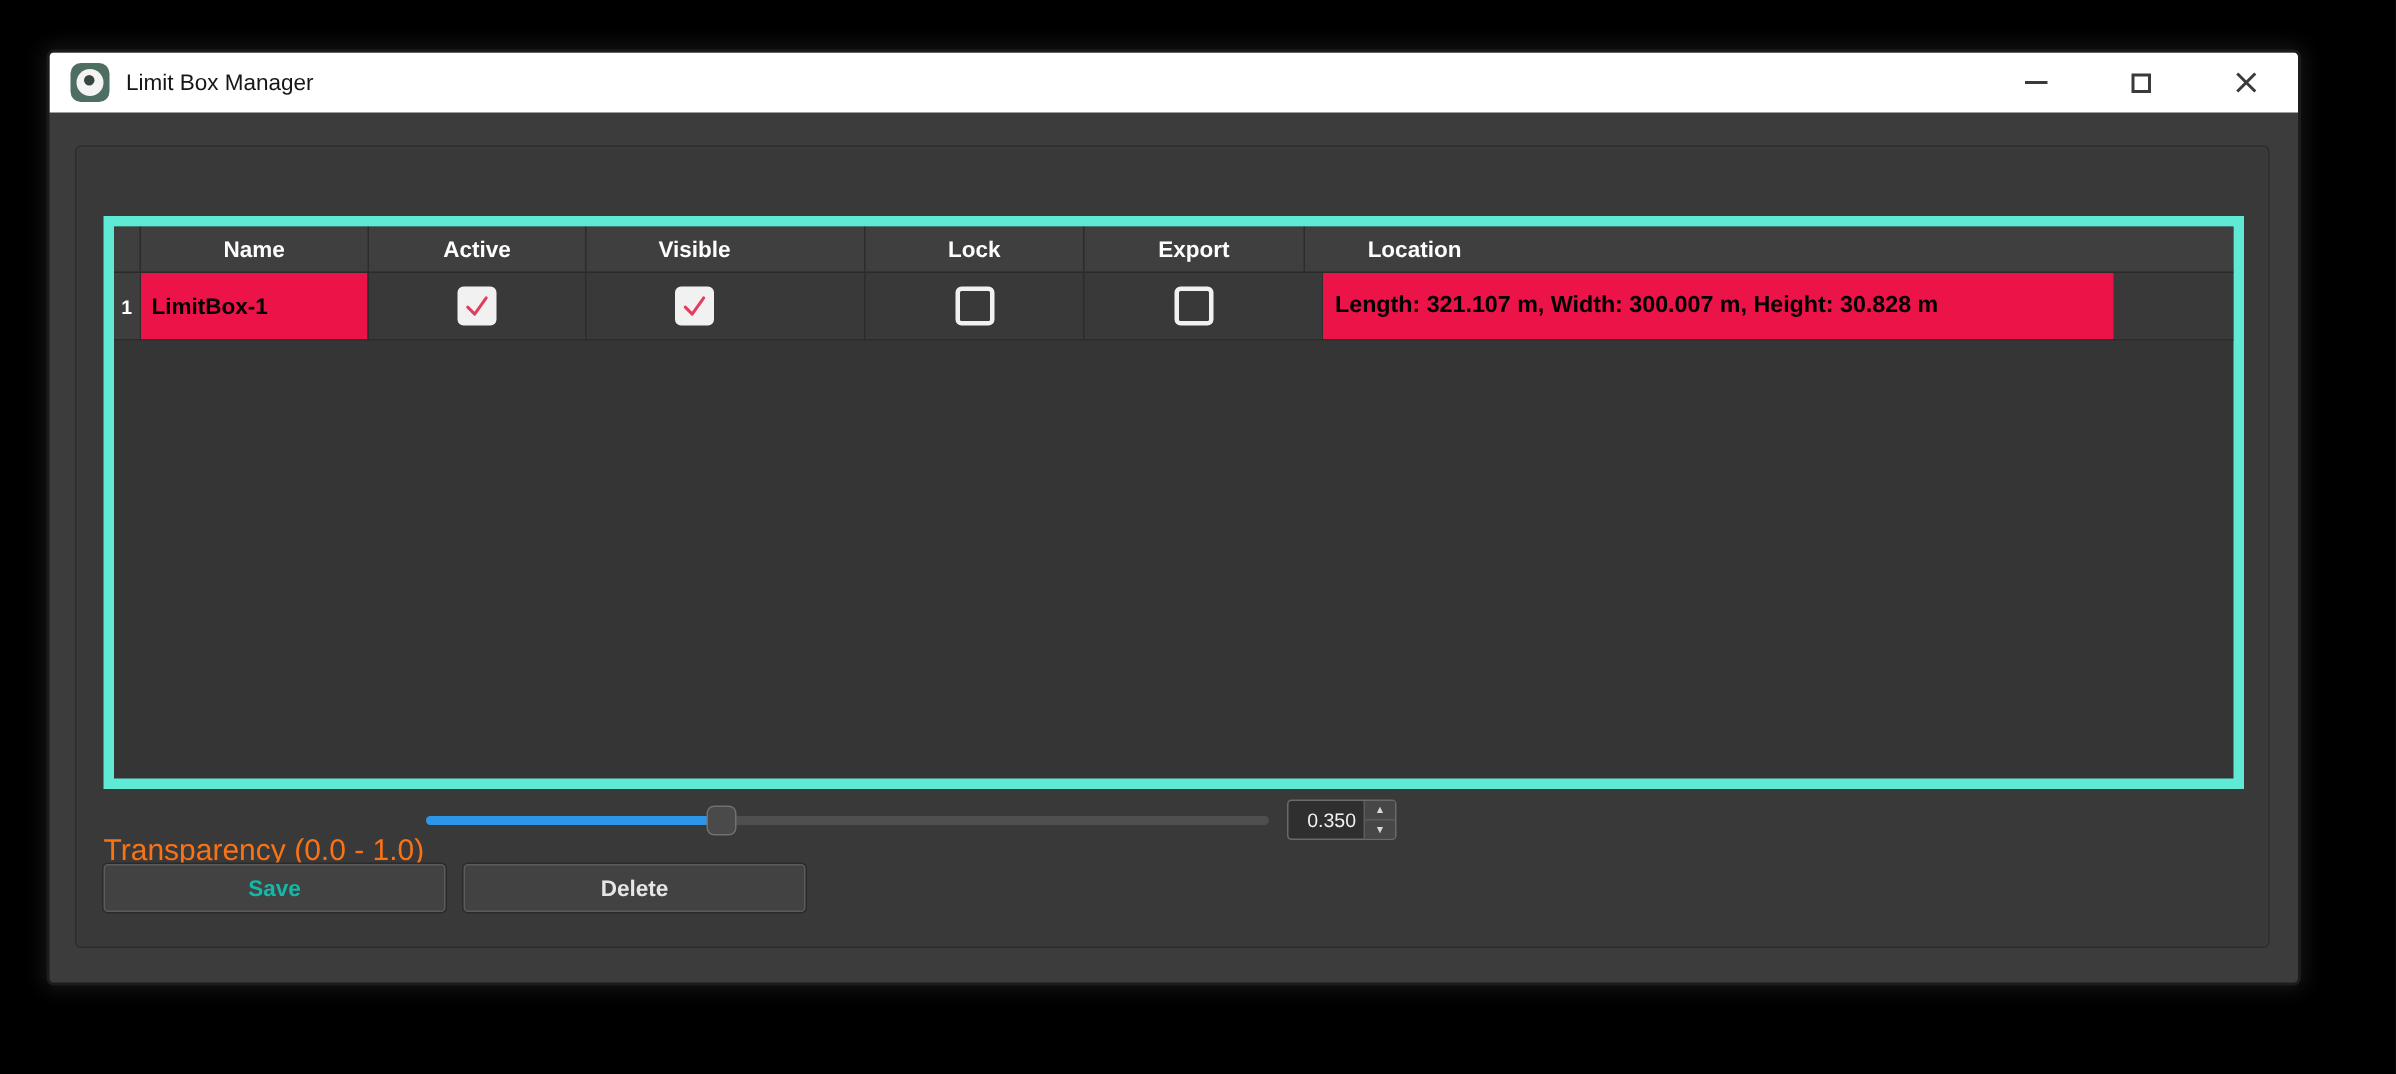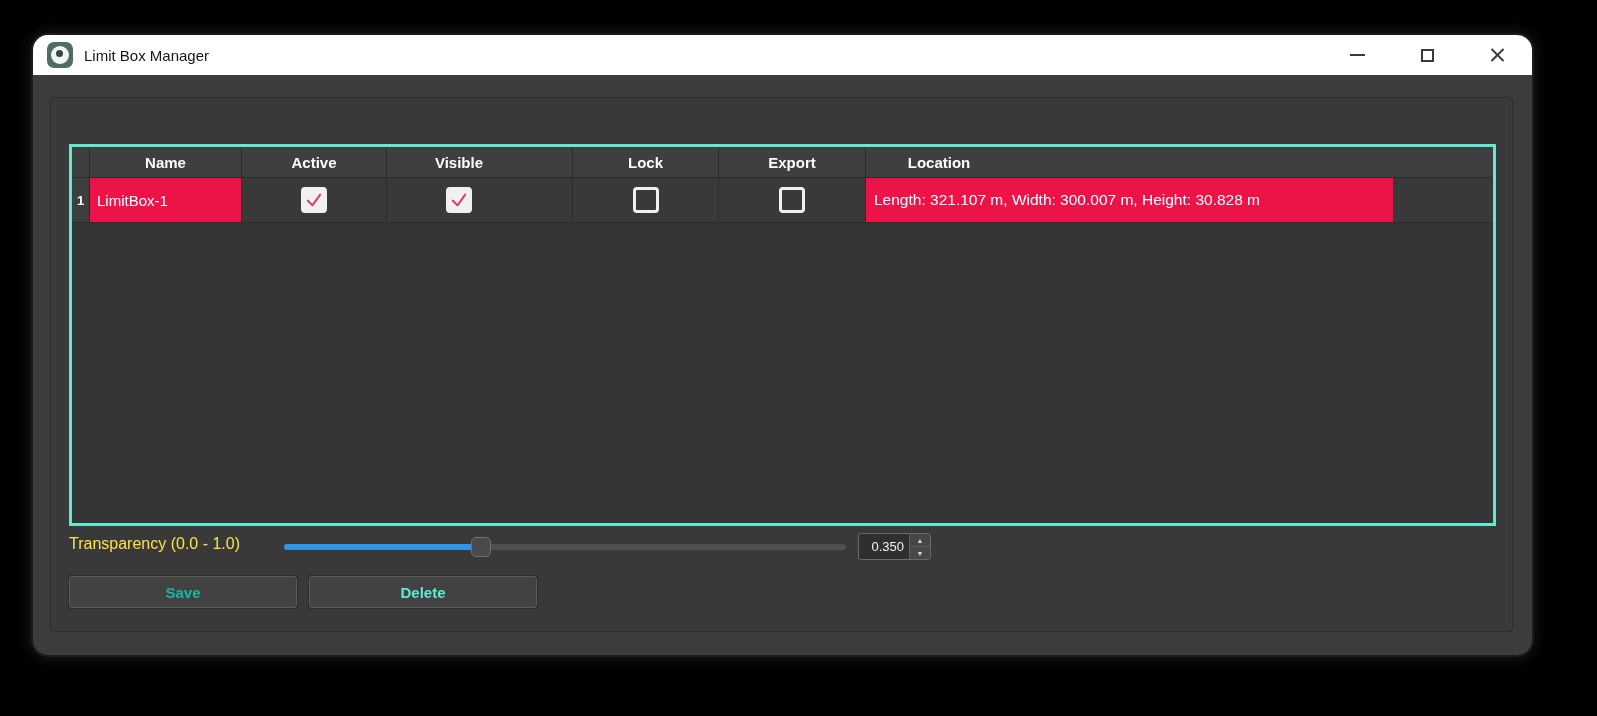--- a/index.html
+++ b/index.html
@@ -16,7 +16,7 @@
   
   .window{
     position:absolute;left:33px;top:35px;width:1499px;height:620px;
-    background:var(--body);border-radius:15px;overflow:hidden;
+    background:var(--body);border-radius:3px;overflow:hidden;
     box-shadow:0 0 0 2px #1c1c1c,0 0 14px 4px rgba(25,25,25,.9);
     padding-left:33px;
   }

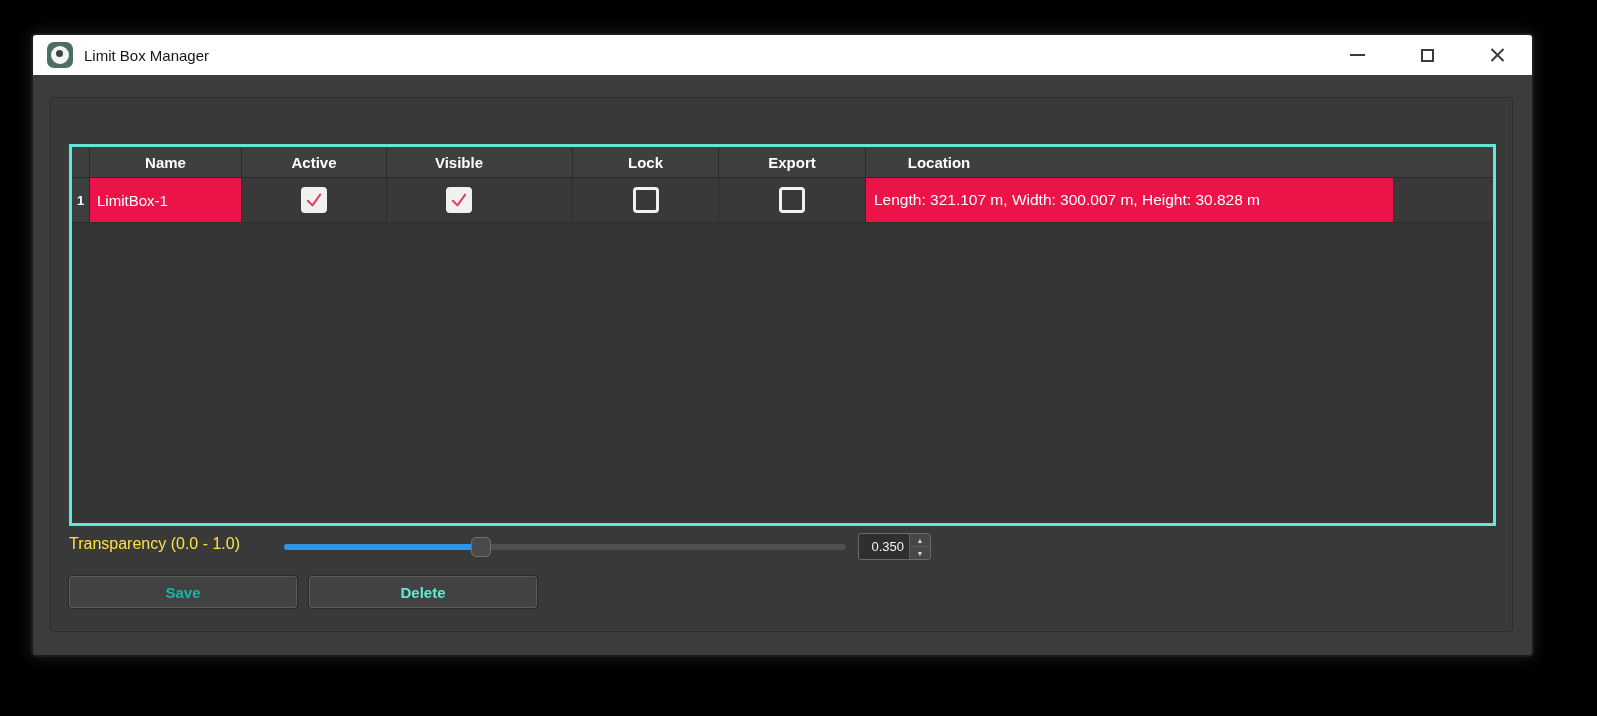--- a/index.html
+++ b/index.html
@@ -58,7 +58,7 @@
   
   .table-frame{
     position:absolute;left:18px;top:46px;width:1427px;height:382px;
-    background:#353535;border:3px solid #5eead4;overflow:hidden;
+    background:#353535;border:7px solid #5eead4;overflow:hidden;
   }
   .header-row{display:flex;height:31px;background:#3f3f3f;border-bottom:1px solid #2a2a2a;}
   .hc{

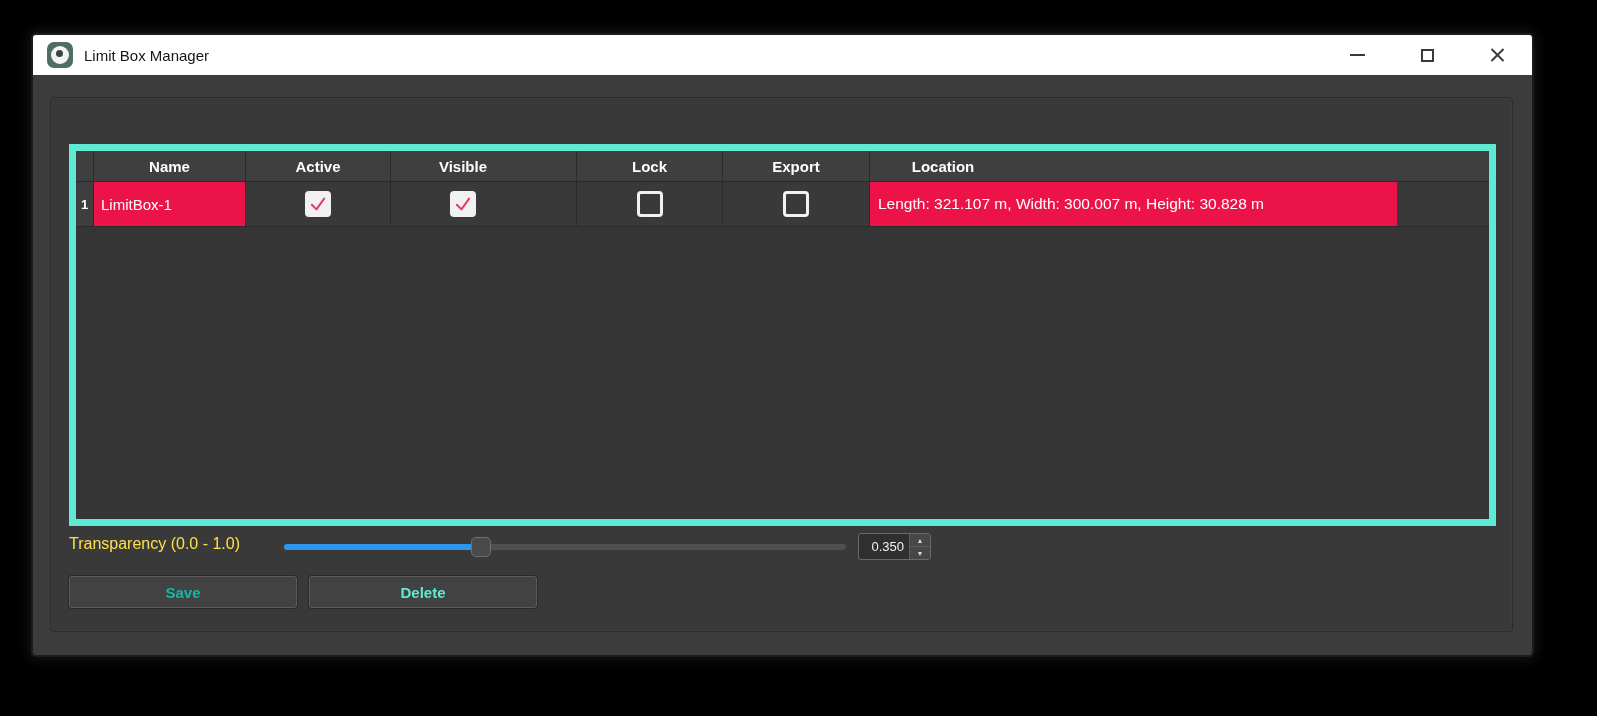--- a/index.html
+++ b/index.html
@@ -67,7 +67,7 @@
   }
   .hc + .hc{border-left:1px solid #2c2c2c;}
   .data-row{display:flex;height:45px;border-bottom:1px solid #2c2c2c;background:#393939;}
-  .dc{height:100%;display:flex;align-items:center;font-size:15px;color:#ffffff;}
+  .dc{height:100%;display:flex;align-items:center;font-size:15px;color:#000000;font-weight:bold;}
   .dc + .dc{border-left:1px solid #2c2c2c;}
   .w0{width:17px;}.w1{width:152px;}.w2{width:145px;}.w3{width:145px;}
   .w4{width:146px;margin-left:41px;}.w5{width:147px;}.w6{width:147px;}.w7{width:528px;}

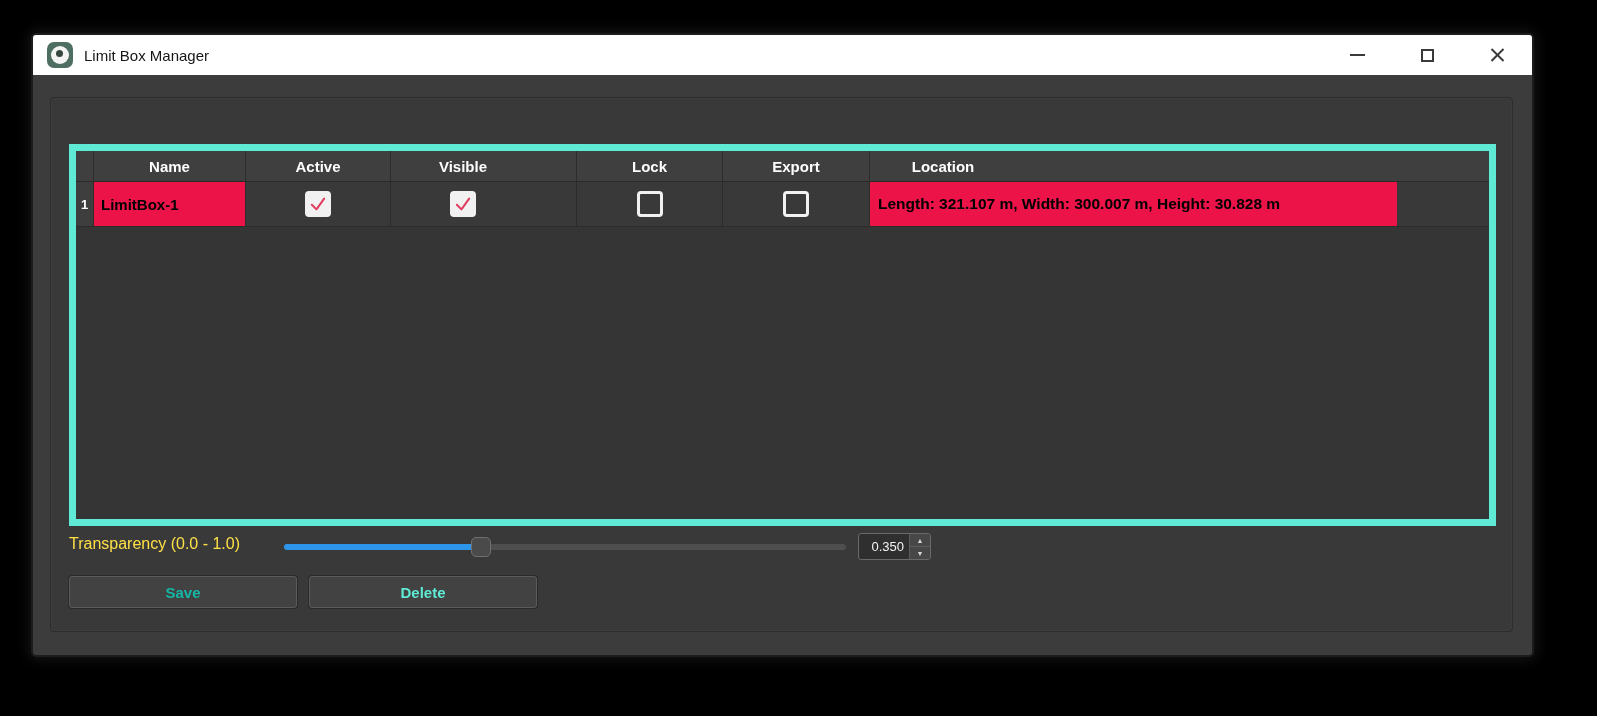--- a/index.html
+++ b/index.html
@@ -74,7 +74,7 @@
   .cell-red{background:var(--red);padding-left:7px;}
   .cell-center{justify-content:center;background:#393939;}
   .rownum{background:#3e3e3e;justify-content:center;font-size:13px;font-weight:bold;color:#fff;}
-  .size-text{padding-left:8px;font-size:15.5px;white-space:nowrap;overflow:hidden;}
+  .size-text{padding-left:8px;font-size:15.5px;white-space:nowrap;overflow:hidden;margin-left:12px;}
 
   
   .checkbox{

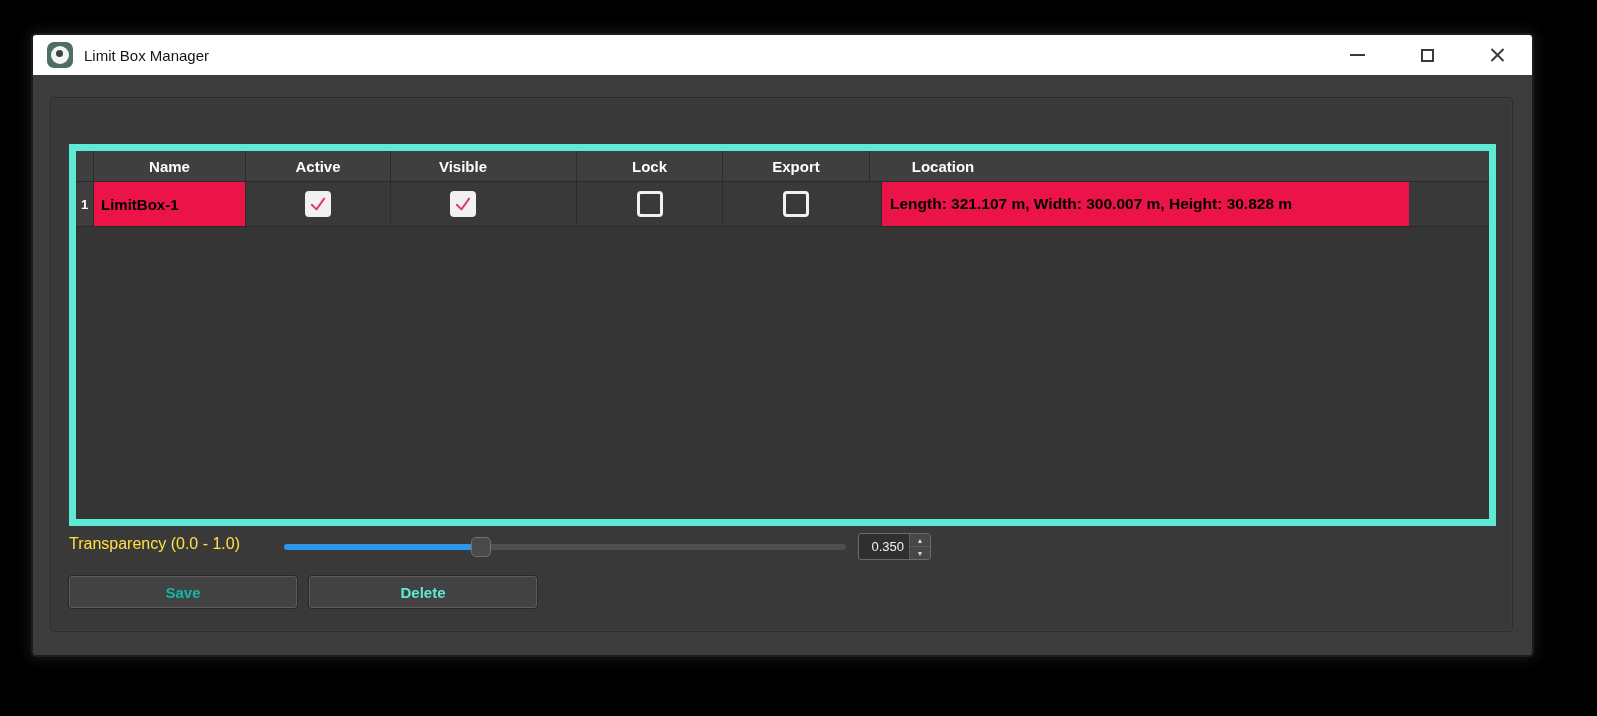--- a/index.html
+++ b/index.html
@@ -87,7 +87,7 @@
 
   
   .transp-label{
-    position:absolute;left:18px;top:437px;font-size:16px;color:#fde047;white-space:nowrap;
+    position:absolute;left:18px;top:458px;font-size:20px;color:#f97316;white-space:nowrap;
   }
   .slider{
     position:absolute;left:233px;top:439px;width:562px;height:20px;

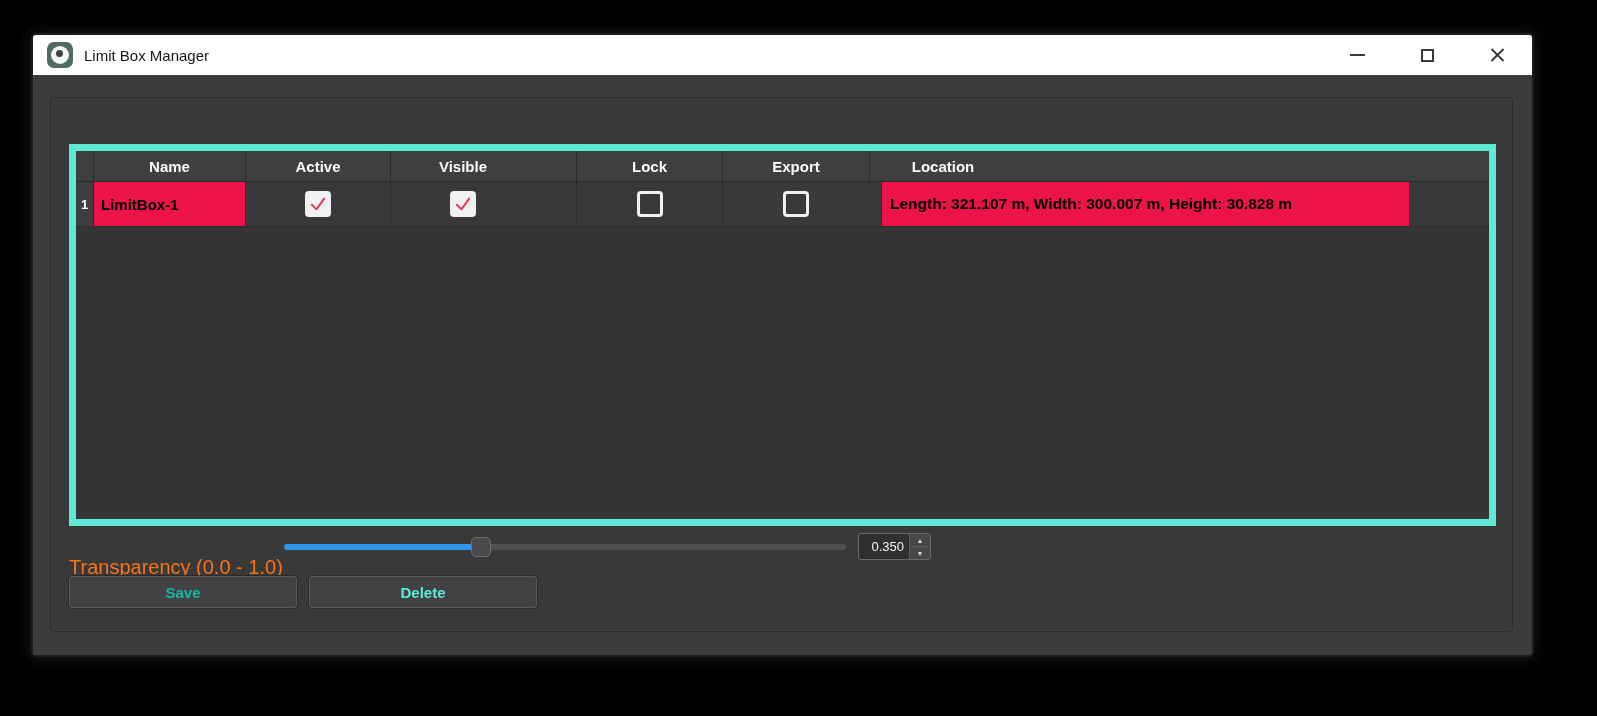--- a/index.html
+++ b/index.html
@@ -123,7 +123,7 @@
     background:#424242;border:1px solid #5b5b5b;border-radius:3px;
     box-shadow:0 0 0 1px #2a2a2a;
     display:flex;align-items:center;justify-content:center;
-    font-size:15px;font-weight:bold;color:#5eead4;cursor:default;
+    font-size:15px;font-weight:bold;color:#e5e5e5;cursor:default;
   }
   .btn.disabled{color:#14b8a6;}
   .btn-save{left:18px;}

